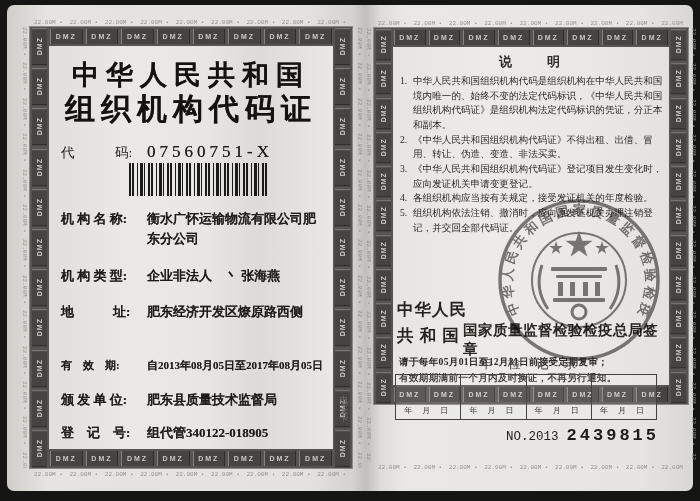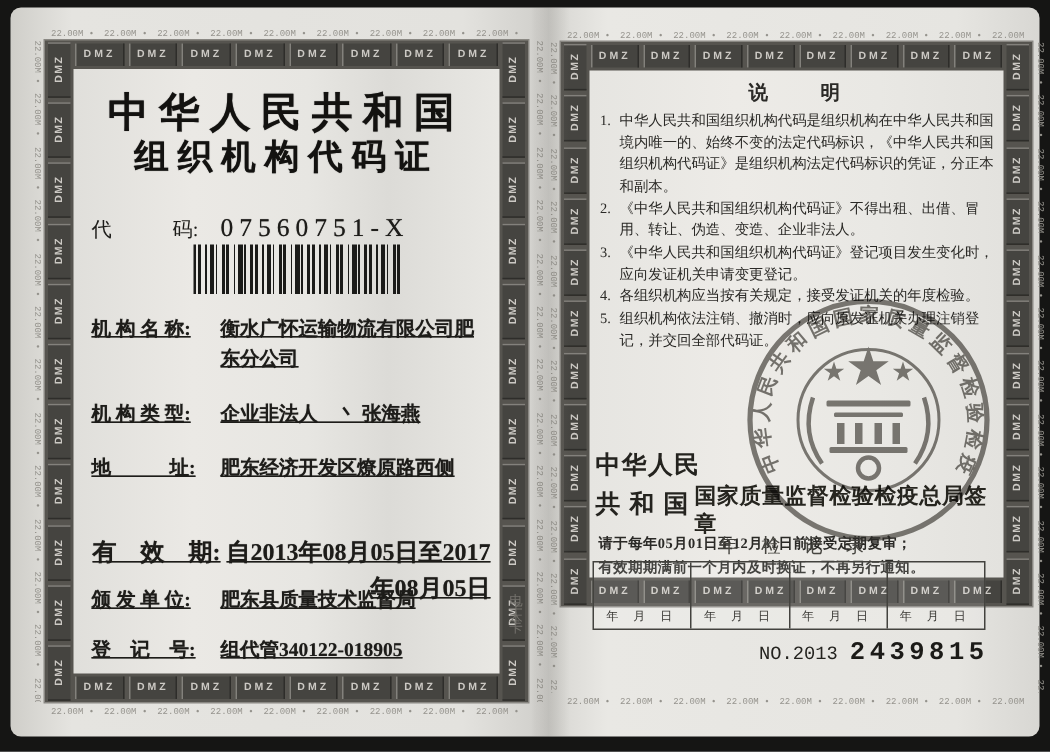--- a/index.html
+++ b/index.html
@@ -39,7 +39,7 @@
   .c-title{position:absolute;left:0;width:100%;text-align:center;font-weight:bold;color:#131210;
     text-shadow:0 0 .6px rgba(20,20,18,.7);}
   .c-title.l1{top:11px;font-size:27px;letter-spacing:7px;}
-  .c-title.l2{top:43px;font-size:23px;letter-spacing:6px;}
+  .c-title.l2{top:43px;font-size:30px;letter-spacing:6px;}
   .code-row{position:absolute;left:12px;top:96px;right:8px;display:flex;align-items:baseline;font-weight:normal;}
   .code-label{flex:0 0 86px;font-size:13.5px;}
   .code-value{font-size:17px;letter-spacing:4px;text-shadow:0 0 .5px rgba(0,0,0,.7);}

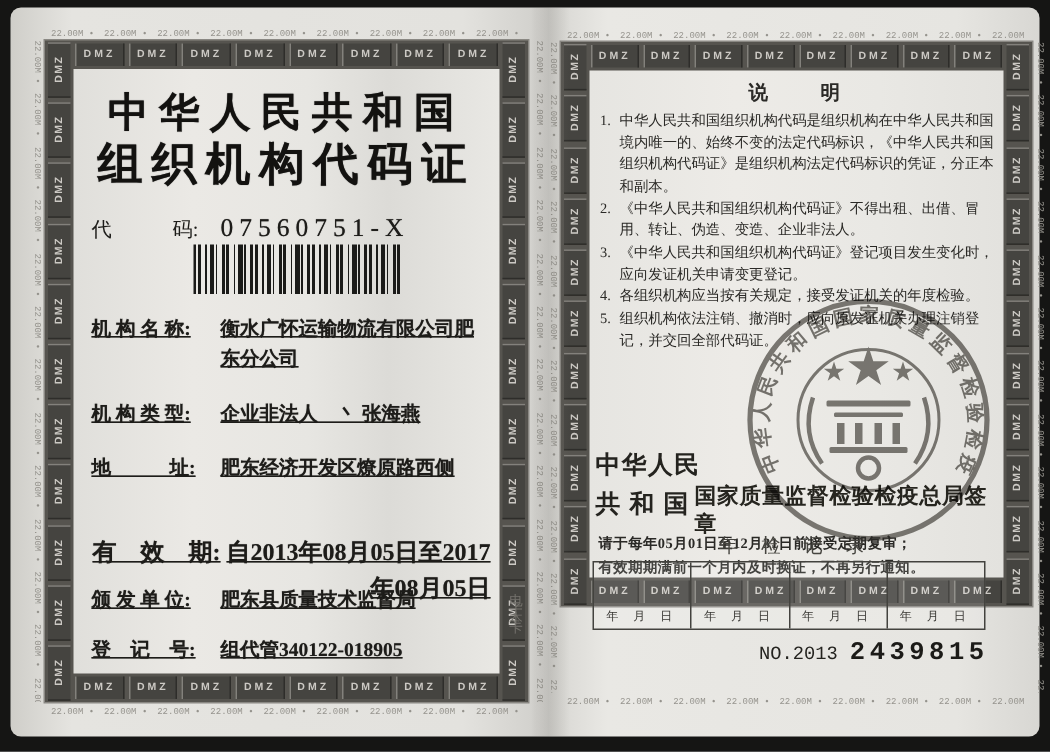--- a/index.html
+++ b/index.html
@@ -237,7 +237,7 @@
         </div>
         <div class="note-item">
           <span class="note-num">2.</span>
-          <span class="note-text">《中华人民共和国组织机构代码证》不得出租、出借、冒用、转让、伪造、变造、企业非法人。</span>
+          <span class="note-text">《中华人民共和国组织机构代码证》不得出租、出借、冒用、转让、伪造、变造、非法买卖。</span>
         </div>
         <div class="note-item">
           <span class="note-num">3.</span>

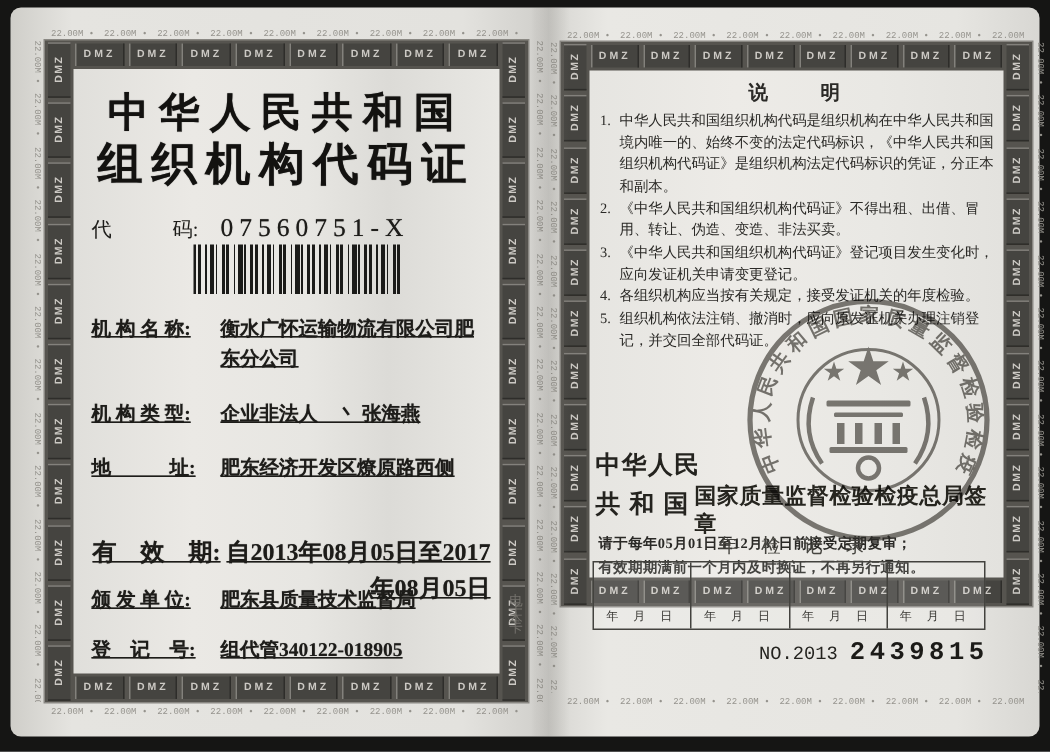--- a/index.html
+++ b/index.html
@@ -47,7 +47,7 @@
     background:repeating-linear-gradient(90deg,#1b1b19 0 2px,transparent 2px 3px,#1b1b19 3px 5px,transparent 5px 8px,
       #1b1b19 8px 9px,transparent 9px 11px,#1b1b19 11px 14px,transparent 14px 15px,#1b1b19 15px 16px,transparent 16px 19px);}
   .field{position:absolute;left:12px;right:6px;display:flex;font-weight:bold;font-size:13px;line-height:1.5;
-    text-shadow:0 0 .5px rgba(20,20,18,.55);text-decoration:underline;}
+    text-shadow:0 0 .5px rgba(20,20,18,.55);}
   .flabel{flex:0 0 86px;white-space:pre;}
   .fvalue{flex:1;}
   .field.small{font-size:16px;text-align:right;}

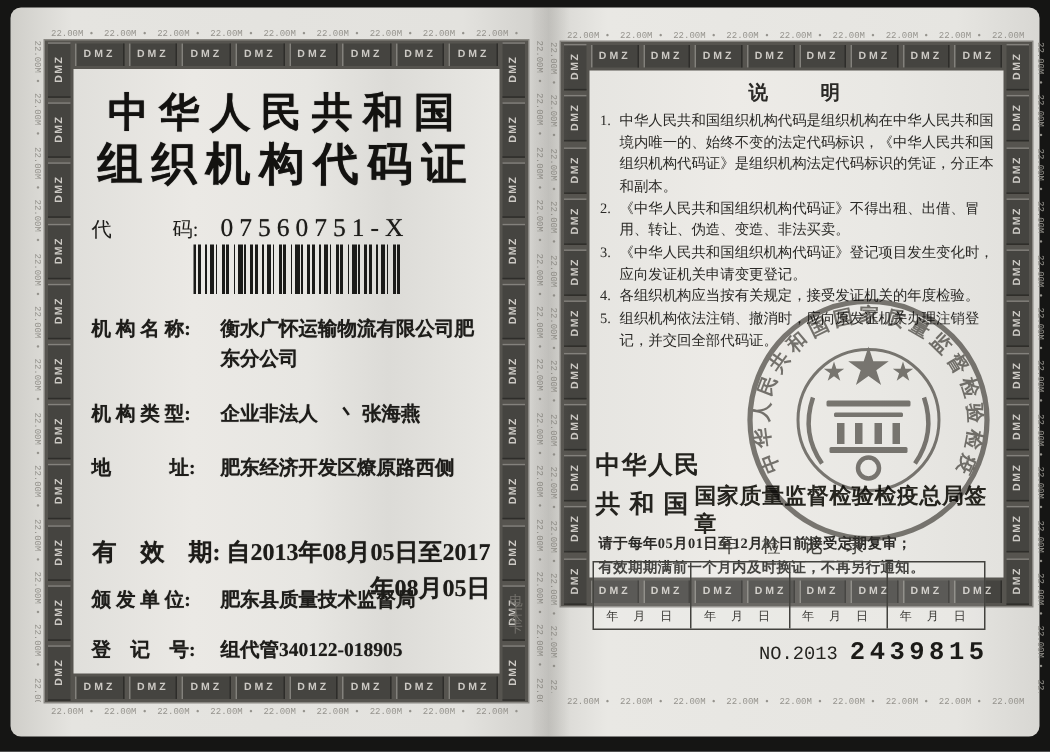--- a/index.html
+++ b/index.html
@@ -50,7 +50,7 @@
     text-shadow:0 0 .5px rgba(20,20,18,.55);}
   .flabel{flex:0 0 86px;white-space:pre;}
   .fvalue{flex:1;}
-  .field.small{font-size:16px;text-align:right;}
+  .field.small{font-size:11px;}
 
   
   .notes-title{position:absolute;top:6px;left:0;width:100%;text-align:center;font-weight:bold;

